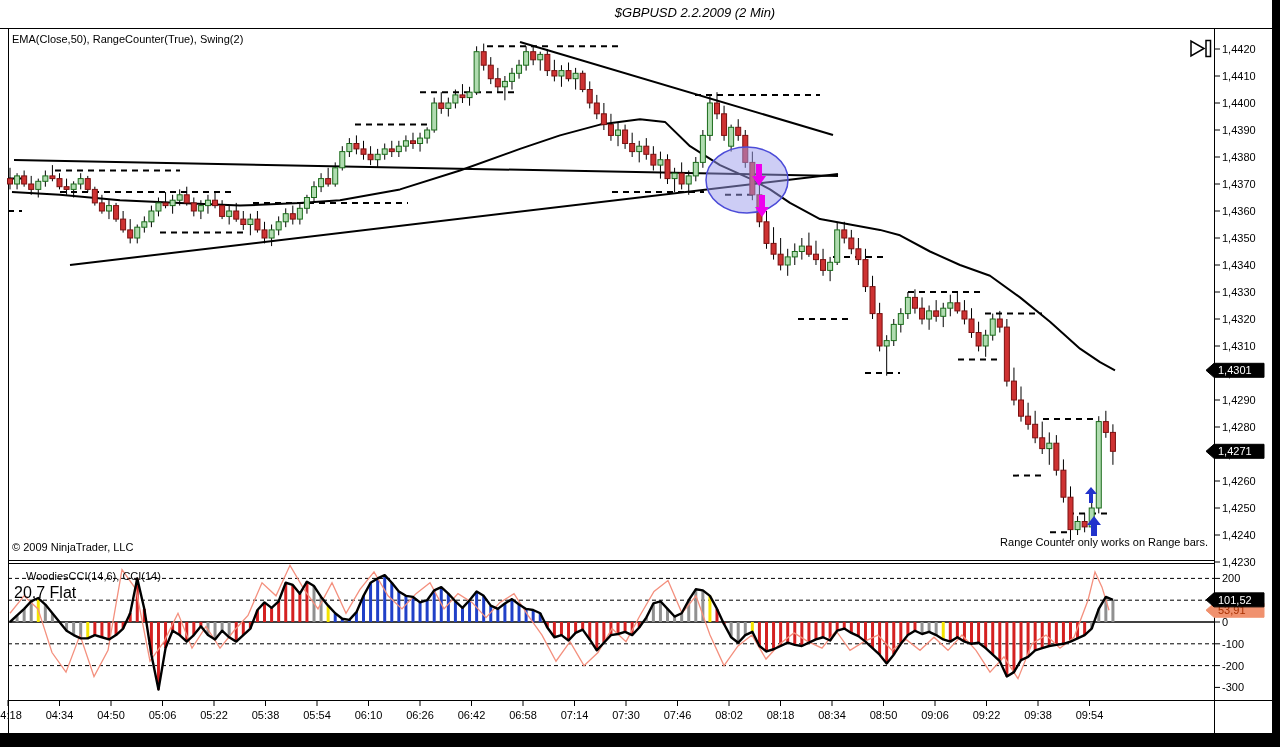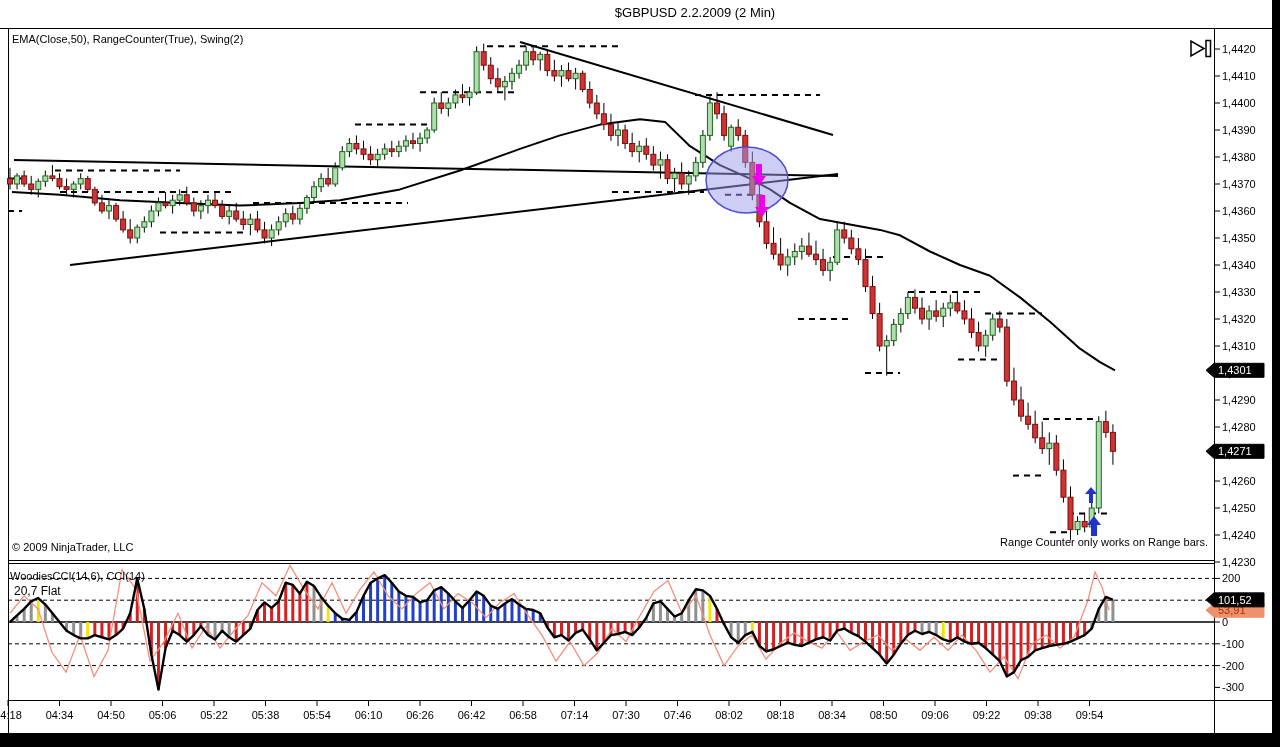--- a/index.html
+++ b/index.html
@@ -8,7 +8,7 @@
   #whitebg{position:absolute;left:0;top:0;width:1272px;height:733px;background:#fff;}
   #chart-svg{position:absolute;left:0;top:0;z-index:1;}
   .txt{position:absolute;z-index:2;color:#000;white-space:nowrap;text-align:center;}
-  #title{left:110px;top:5px;width:1170px;font-size:13px;}
+  #title{left:110px;top:5px;width:1170px;font-size:13px;font-style:italic;}
   #indicator-label{left:12px;top:33px;font-size:11px;}
   #copyright{left:12px;top:541px;font-size:11px;}
   #annotation{right:72px;top:536px;font-size:11px;margin-left:43px;}

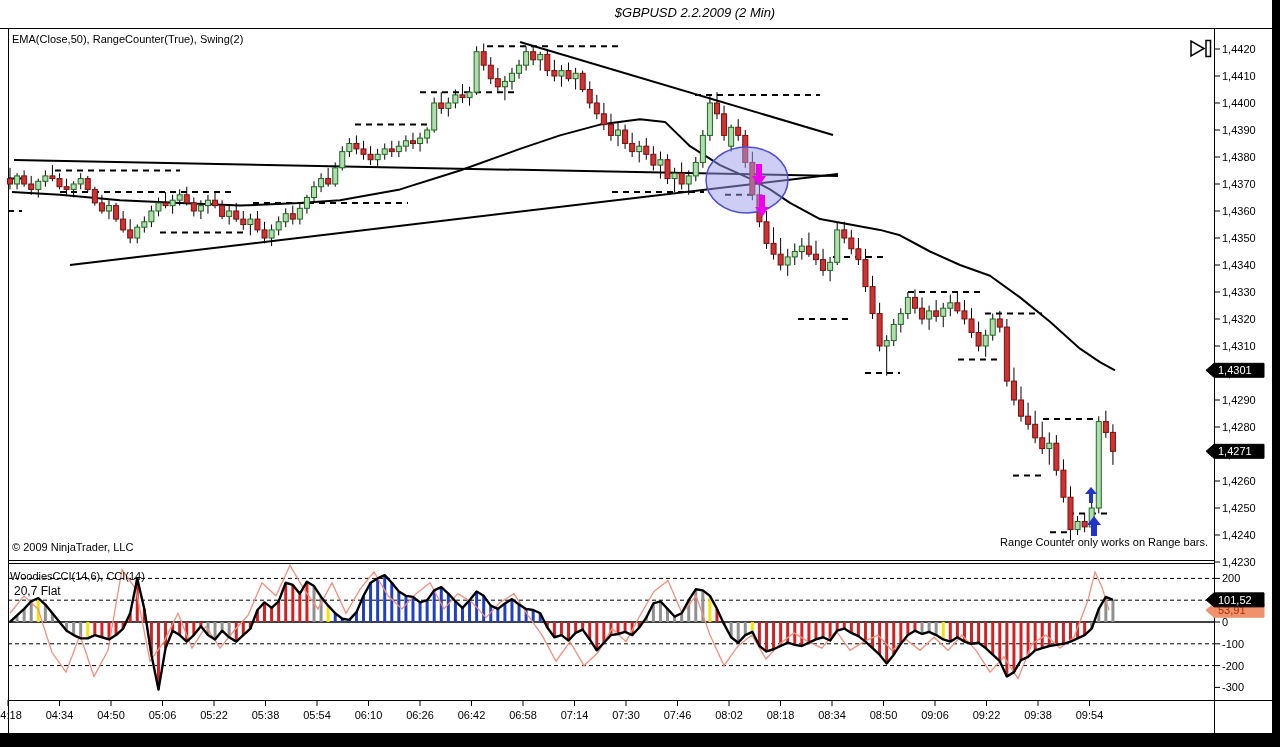--- a/index.html
+++ b/index.html
@@ -12,7 +12,7 @@
   #indicator-label{left:12px;top:33px;font-size:11px;}
   #copyright{left:12px;top:541px;font-size:11px;}
   #annotation{right:72px;top:536px;font-size:11px;margin-left:43px;}
-  #woodies-label{left:10px;top:570px;font-size:11px;}
+  #woodies-label{left:10px;top:570px;font-size:11px;padding-left:16px;}
   #flat-label{left:14px;top:584px;font-size:12px;}
 </style>
 </head>

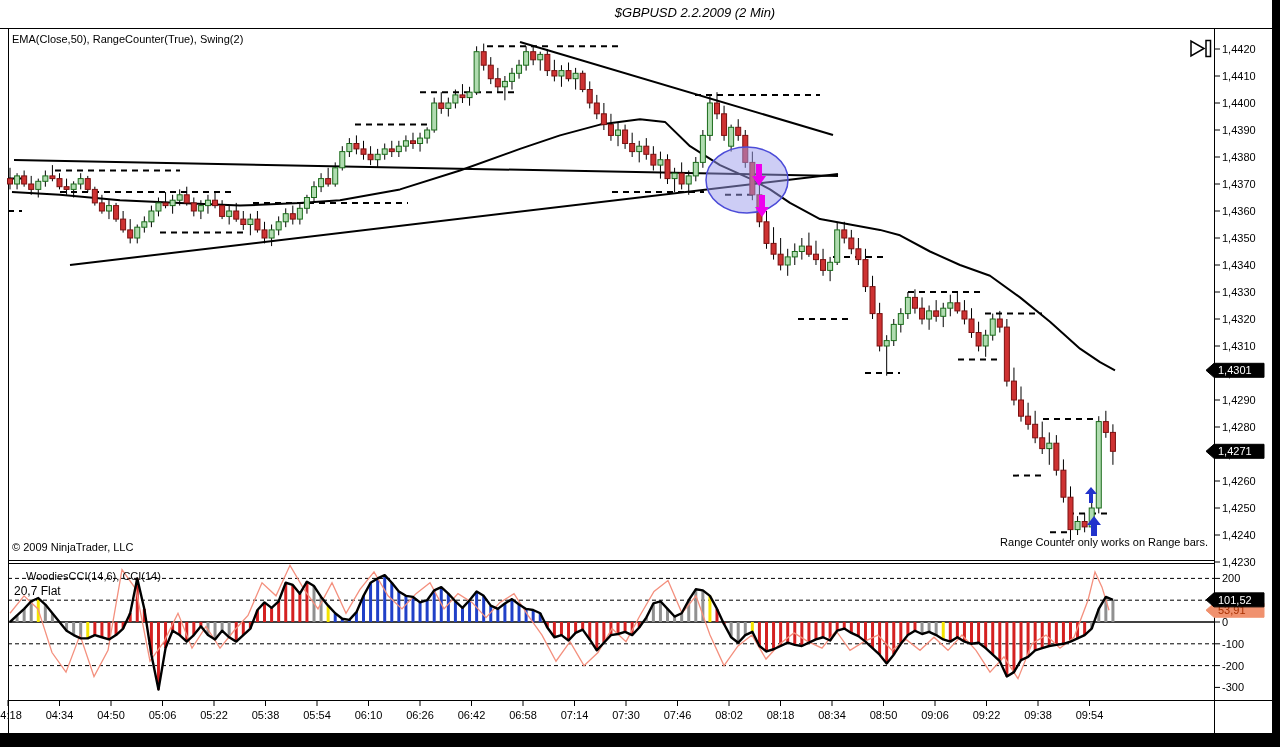--- a/index.html
+++ b/index.html
@@ -13,7 +13,7 @@
   #copyright{left:12px;top:541px;font-size:11px;}
   #annotation{right:72px;top:536px;font-size:11px;margin-left:43px;}
   #woodies-label{left:10px;top:570px;font-size:11px;padding-left:16px;}
-  #flat-label{left:14px;top:584px;font-size:12px;}
+  #flat-label{left:14px;top:584px;font-size:16px;}
 </style>
 </head>
 <body>

